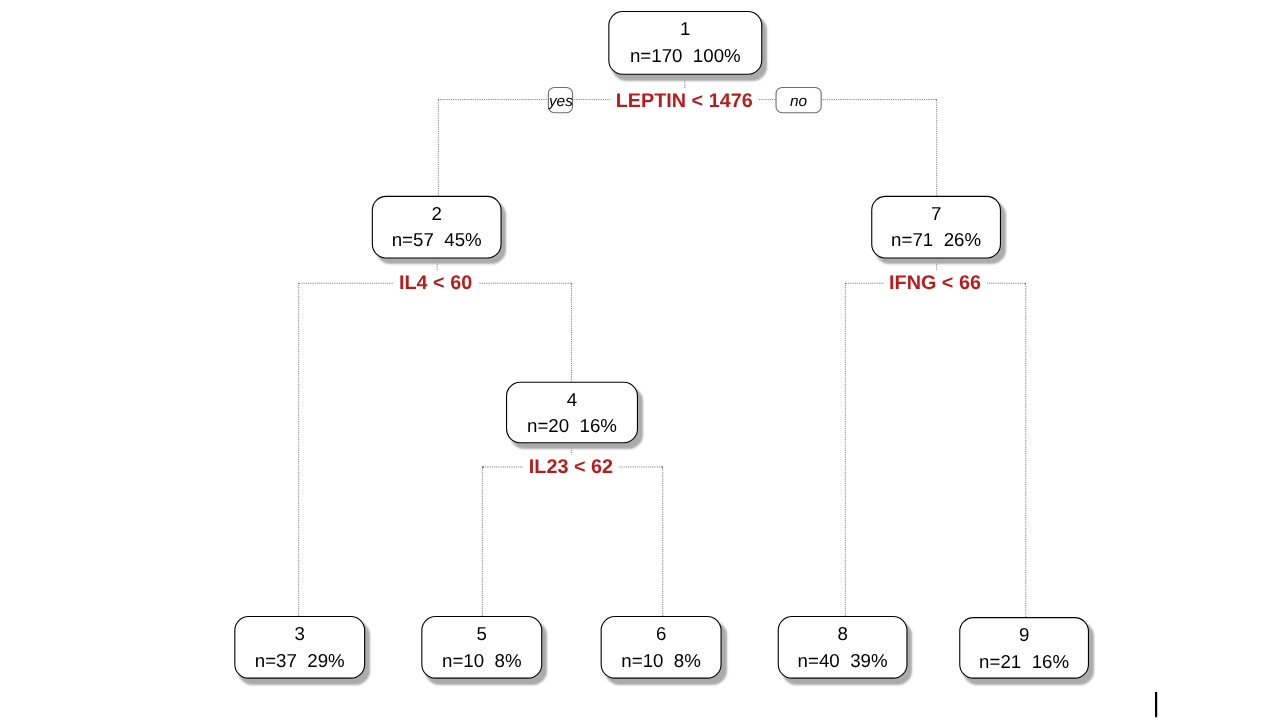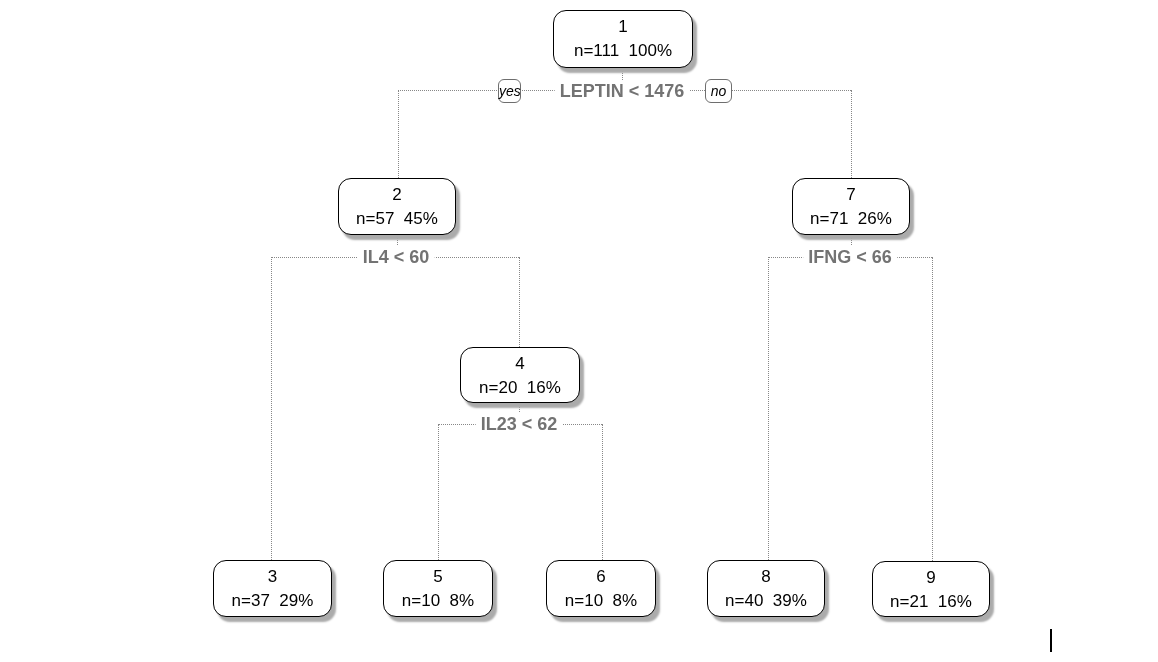--- a/index.html
+++ b/index.html
@@ -112,7 +112,7 @@
 
   <div class="node" style="left:553px;top:10px;width:140px;height:58px">
     <div class="node-id">1</div>
-    <div class="node-stats">n=111  100%</div>
+    <div class="node-stats">n=170  100%</div>
   </div>
 
   <div class="node" style="left:338px;top:178px;width:118px;height:57px">

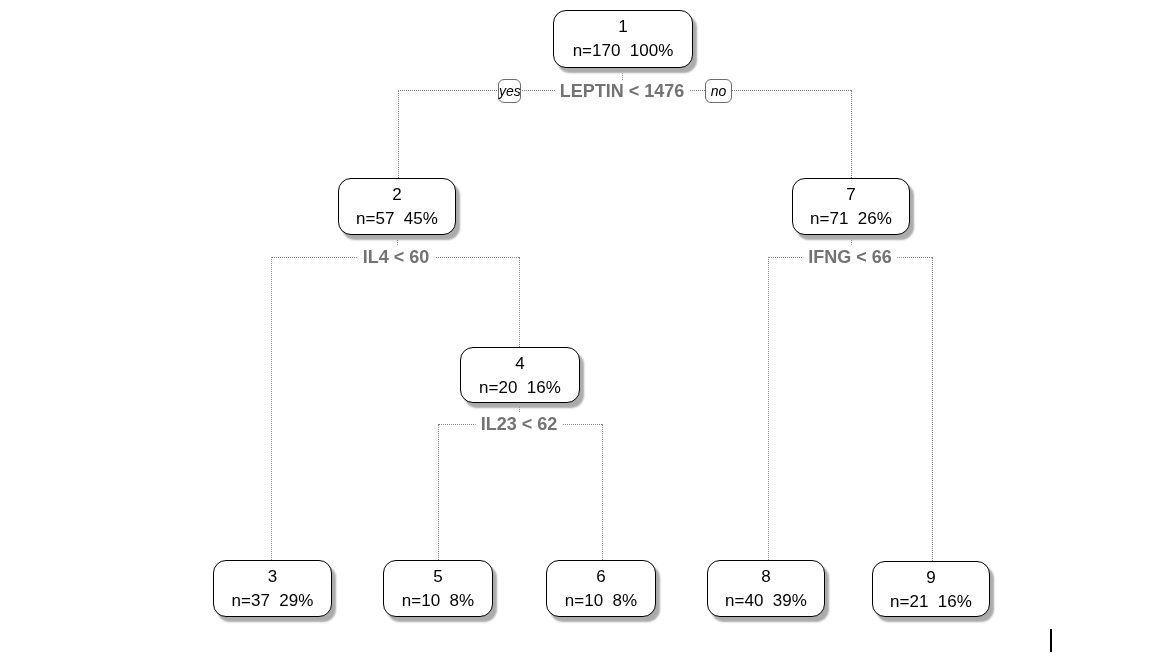--- a/index.html
+++ b/index.html
@@ -54,7 +54,7 @@
     padding: 0 5px;
     z-index: 2;
     white-space: pre;
-    color: #737373;
+    color: #b91c1c;
   }
   .branch-badge {
     position: absolute;

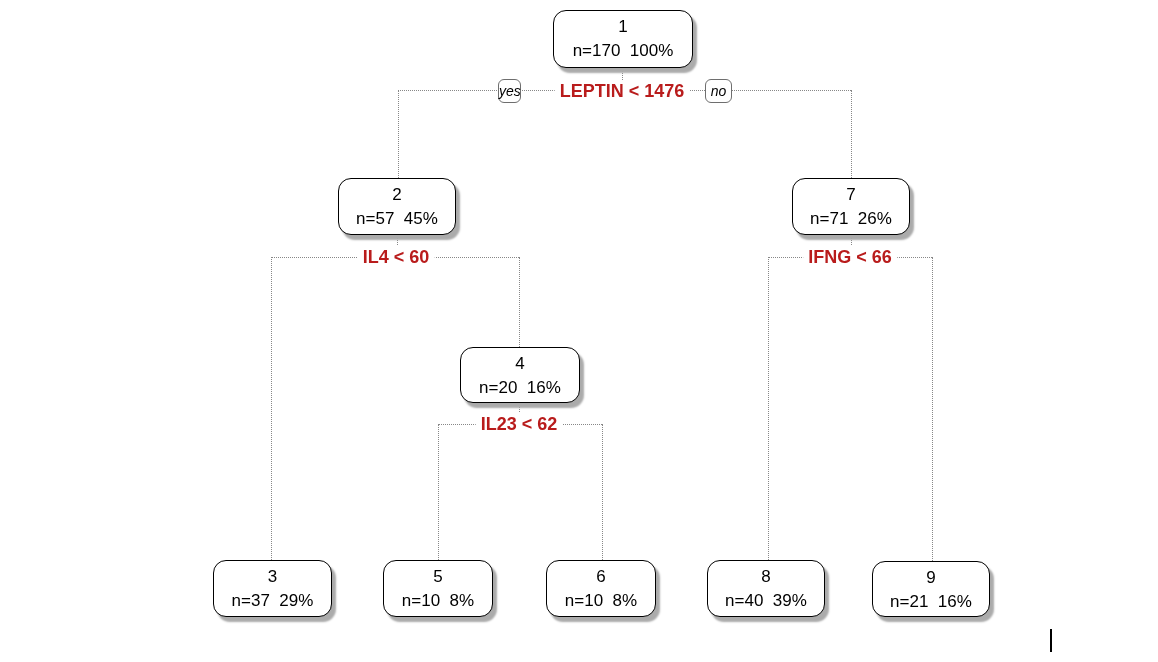--- a/index.html
+++ b/index.html
@@ -104,7 +104,7 @@
 
   <div class="branch-badge" style="left:498px;top:79px;width:23px;height:24px">yes</div>
   <div class="split-label" style="left:622px;top:80px">LEPTIN &lt; 1476</div>
-  <div class="branch-badge" style="left:705px;top:79px;width:27px;height:24px">no</div>
+  <div class="branch-badge" style="left:705px;top:79px;width:42px;height:24px">no</div>
 
   <div class="split-label" style="left:396px;top:246px">IL4 &lt; 60</div>
   <div class="split-label" style="left:850px;top:246px">IFNG &lt; 66</div>

